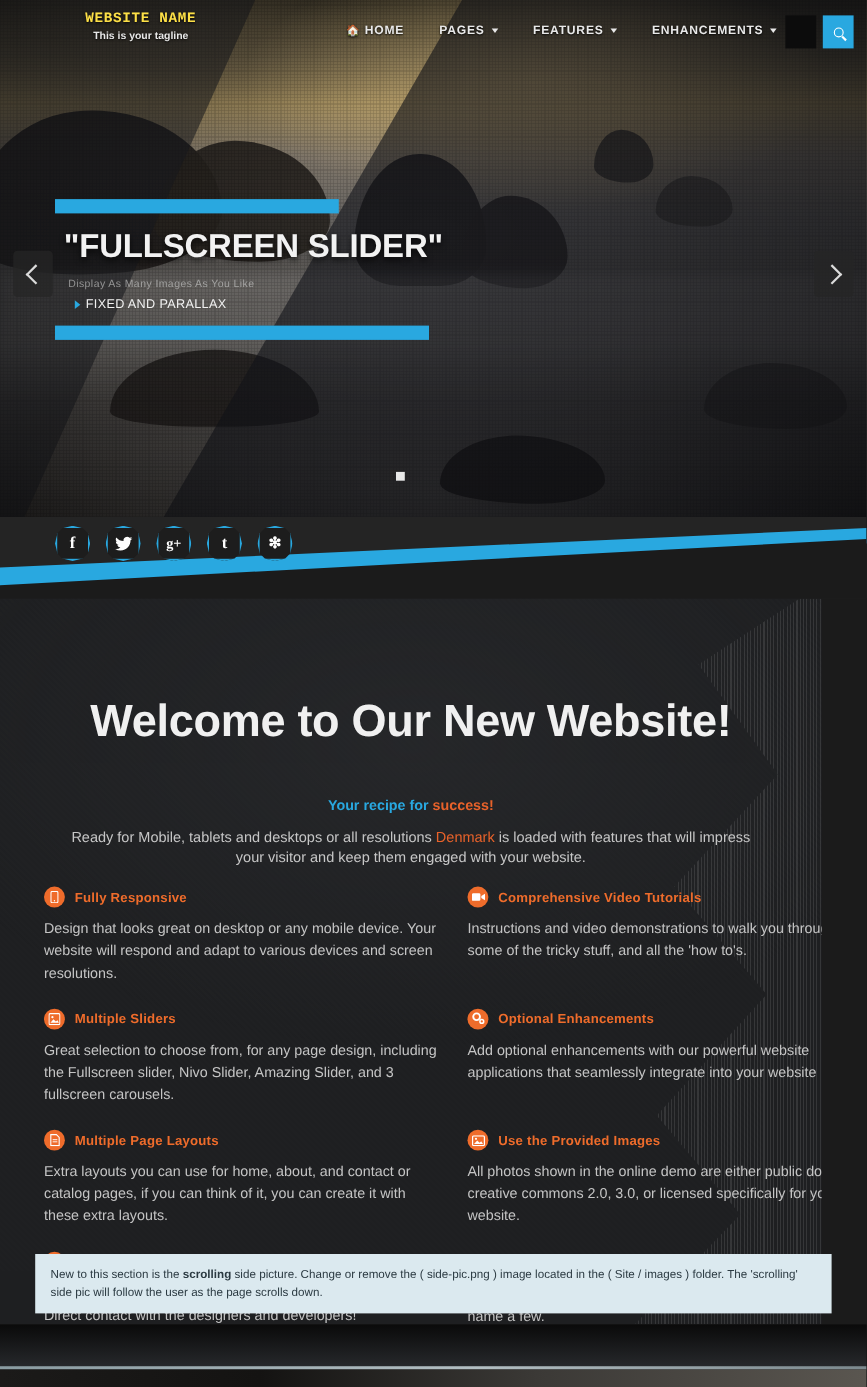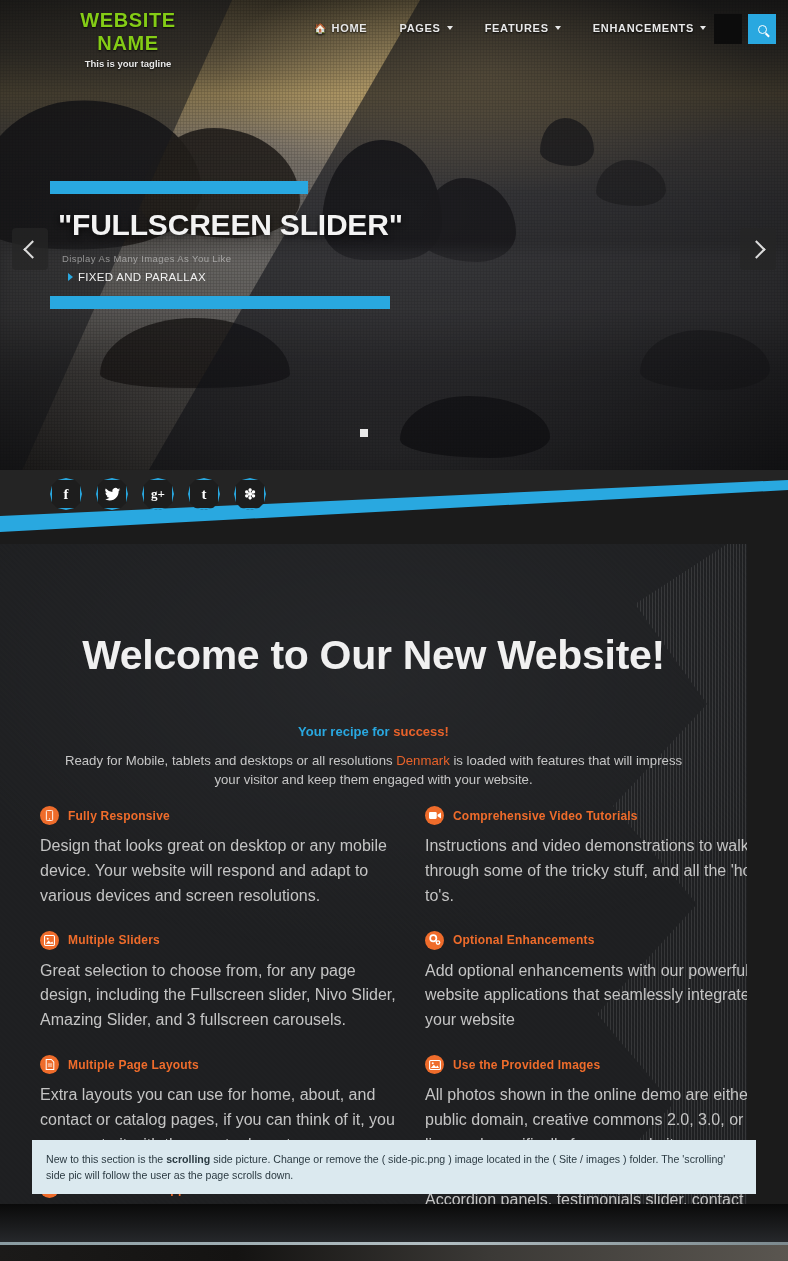--- a/index.html
+++ b/index.html
@@ -52,8 +52,8 @@
   
   .header { position:absolute; left:0; top:0; width:788px; height:58px; z-index:40; }
   .logo-wrap { position:absolute; left:66px; top:9px; text-align:center; width:124px; }
-  .logo-name { color:#84cc16; font-size:20px; font-weight:700; letter-spacing:.6px;
-    font-family:Liberation Sans, sans-serif;
+  .logo-name { color:#fde047; font-size:13px; font-weight:700; letter-spacing:.6px;
+    font-family:Liberation Mono, monospace;
     text-shadow:0 1px 2px rgba(0,0,0,.8); }
   .logo-tag { color:#e8e8e8; font-size:9.5px; margin-top:3px; font-weight:700;
     text-shadow:0 1px 2px rgba(0,0,0,.8); }

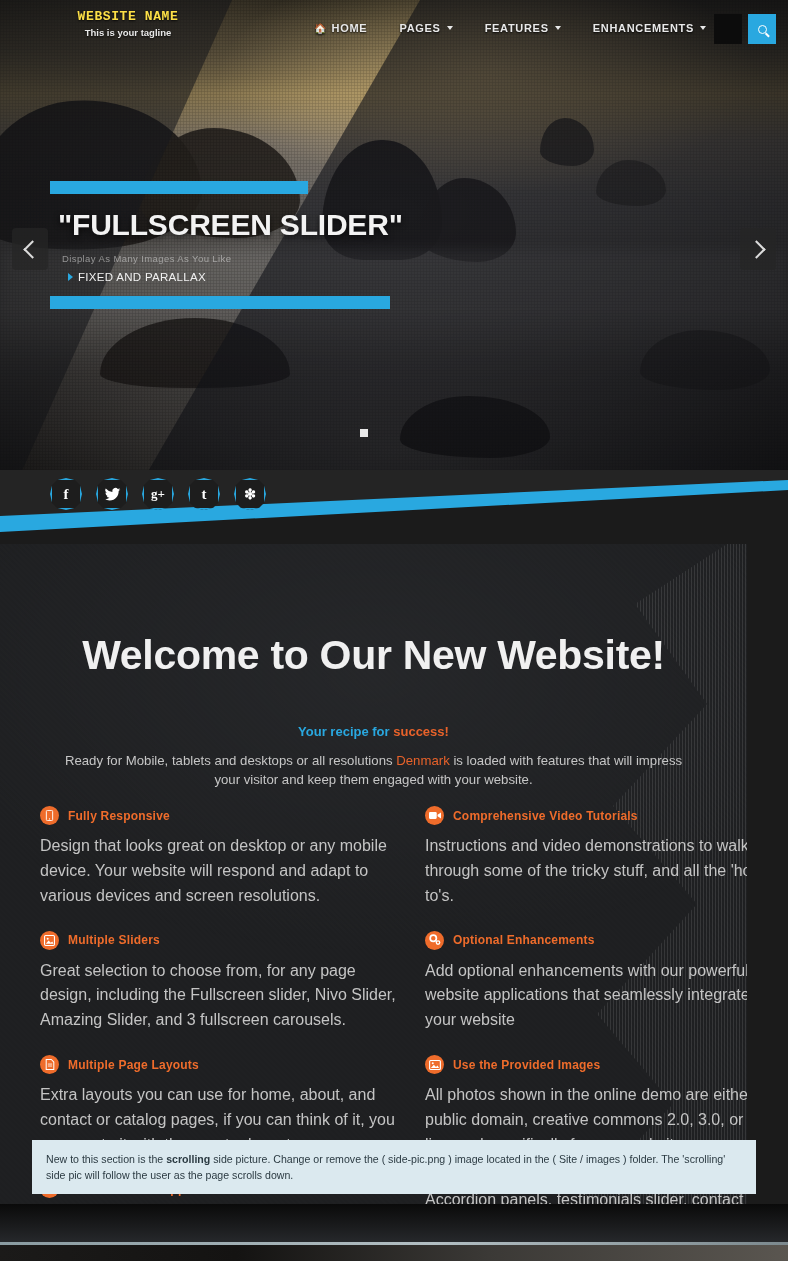--- a/index.html
+++ b/index.html
@@ -148,7 +148,7 @@
   .feat-ico svg { display:block; }
   .feat-title { color:#ef6c2b; font-size:12px; font-weight:700;
     font-family:"Liberation Sans Narrow","Liberation Sans",sans-serif; letter-spacing:.2px; }
-  .feat-body { color:#c4c4c4; font-size:16px; line-height:1.55; margin-top:9px; }
+  .feat-body { color:#c4c4c4; font-size:13px; line-height:1.55; margin-top:9px; }
 
   
   .notice { position:absolute; left:32px; top:1140px; width:724px; height:54px;

